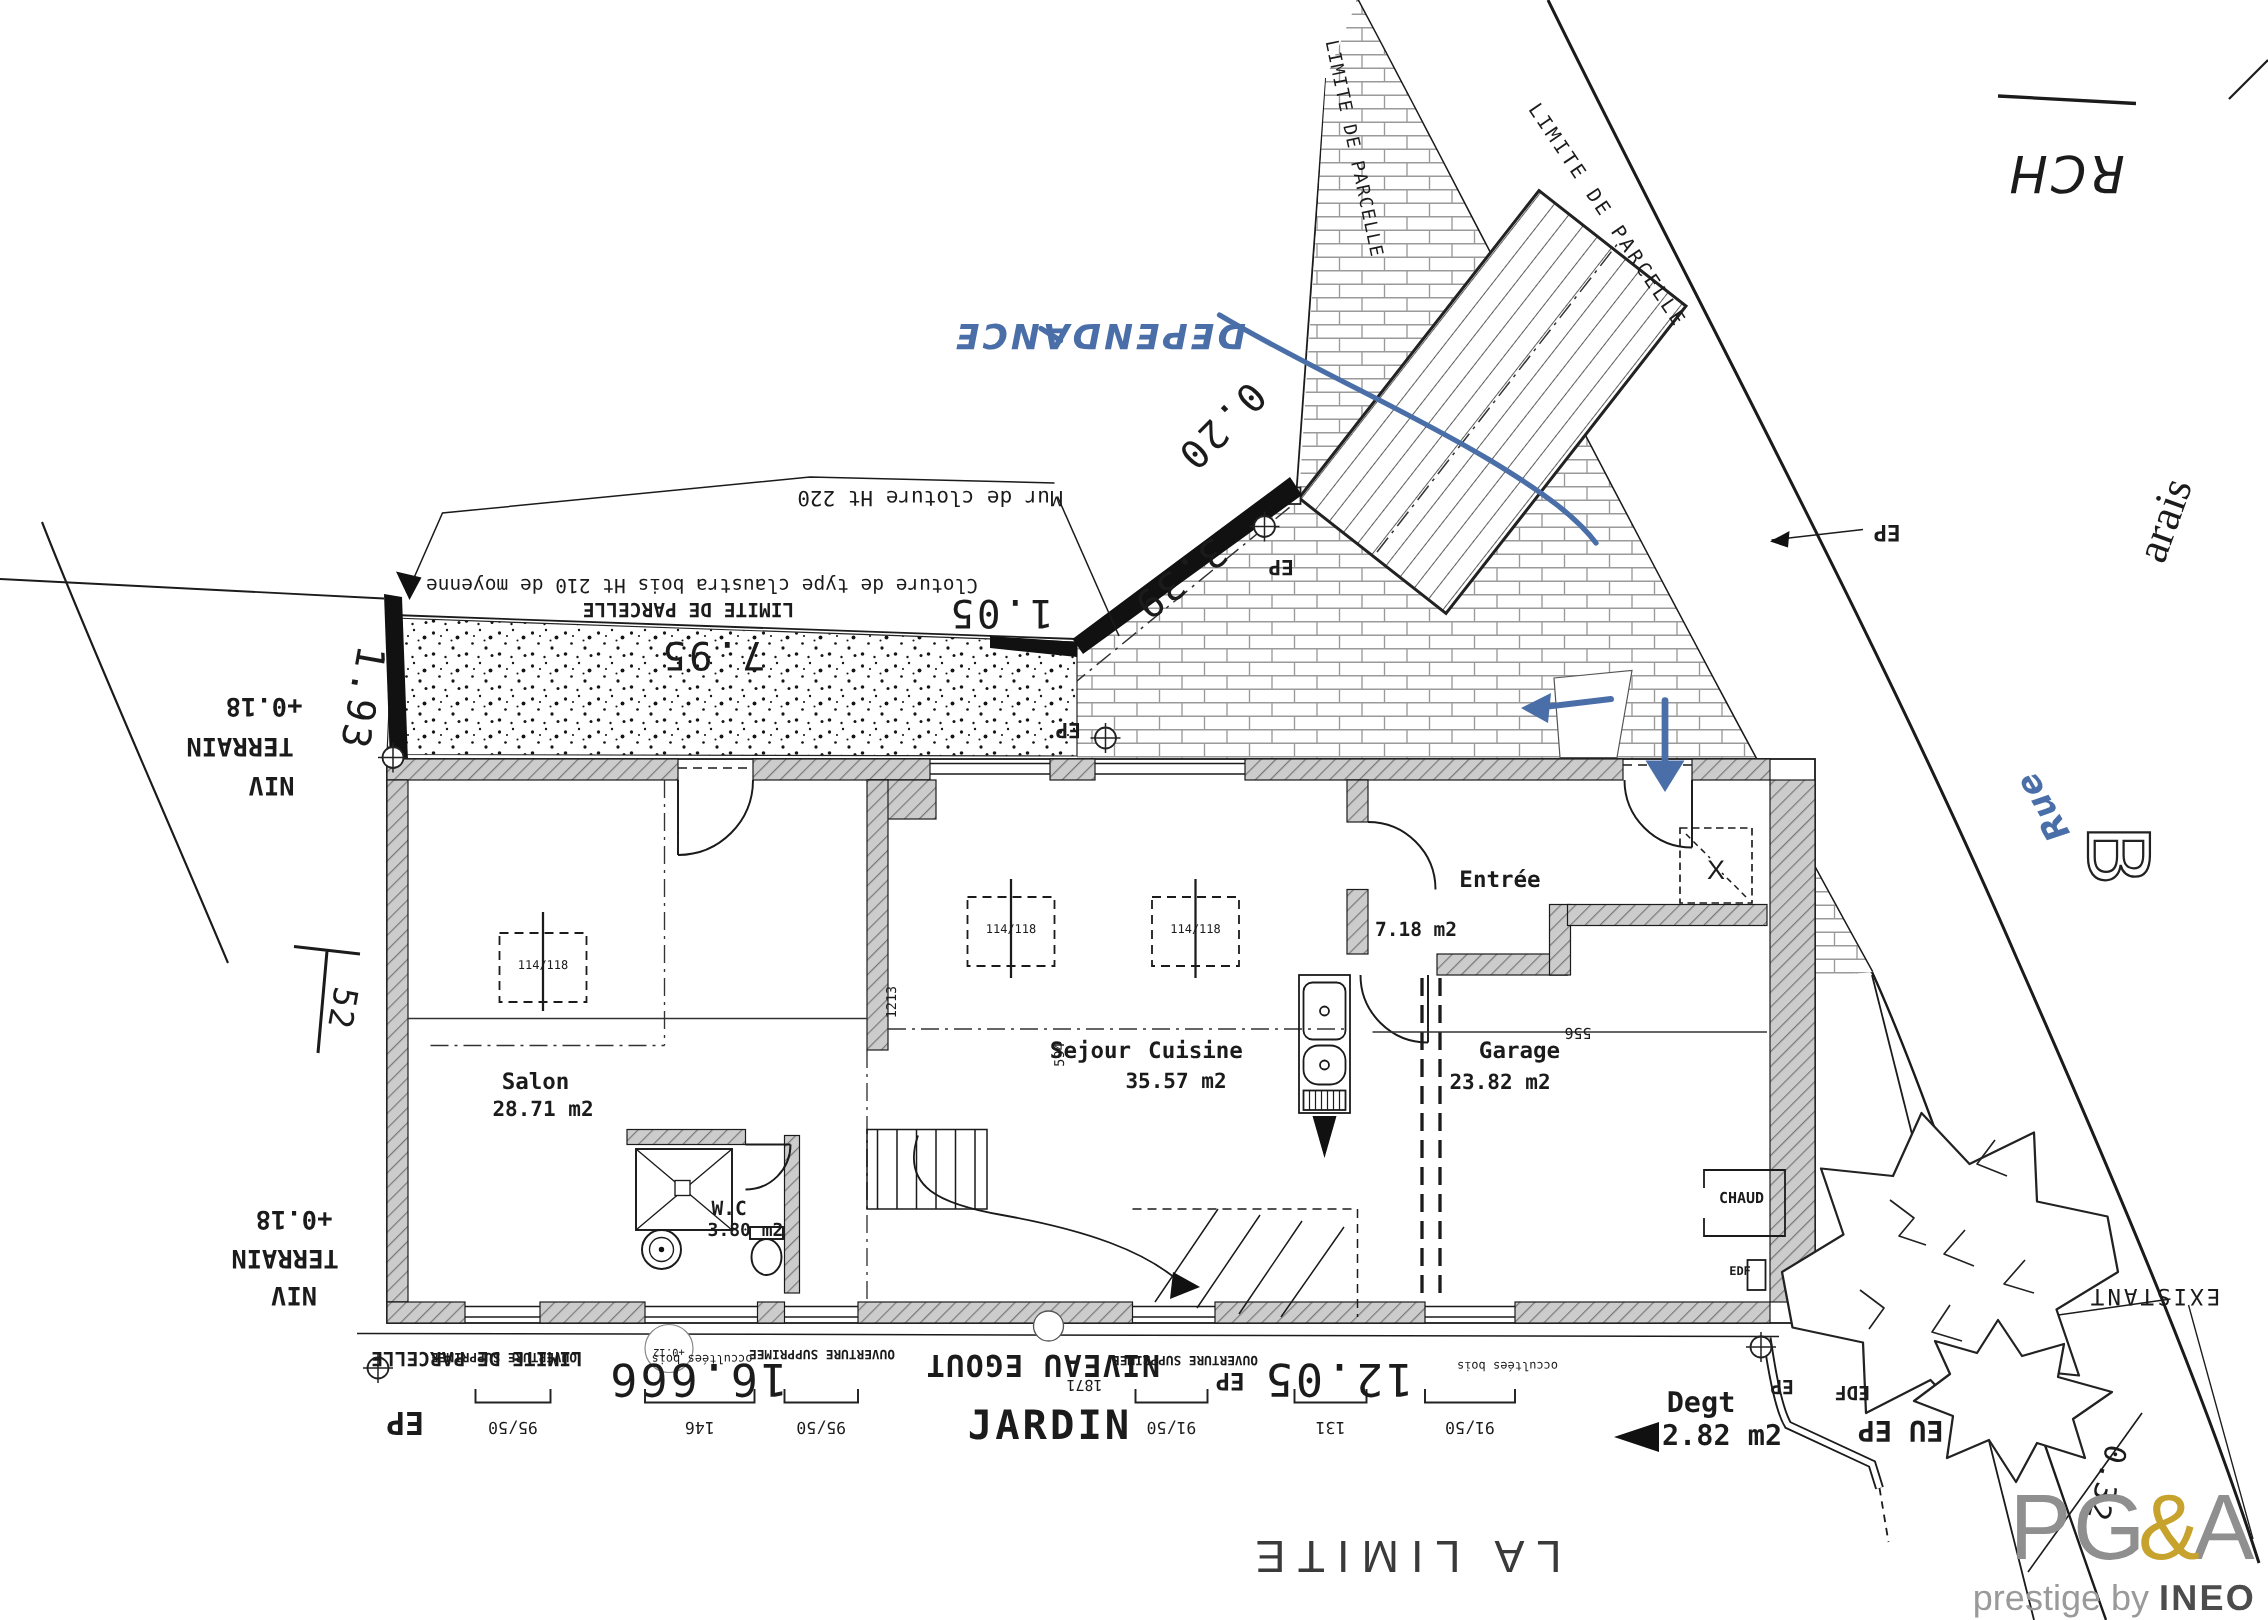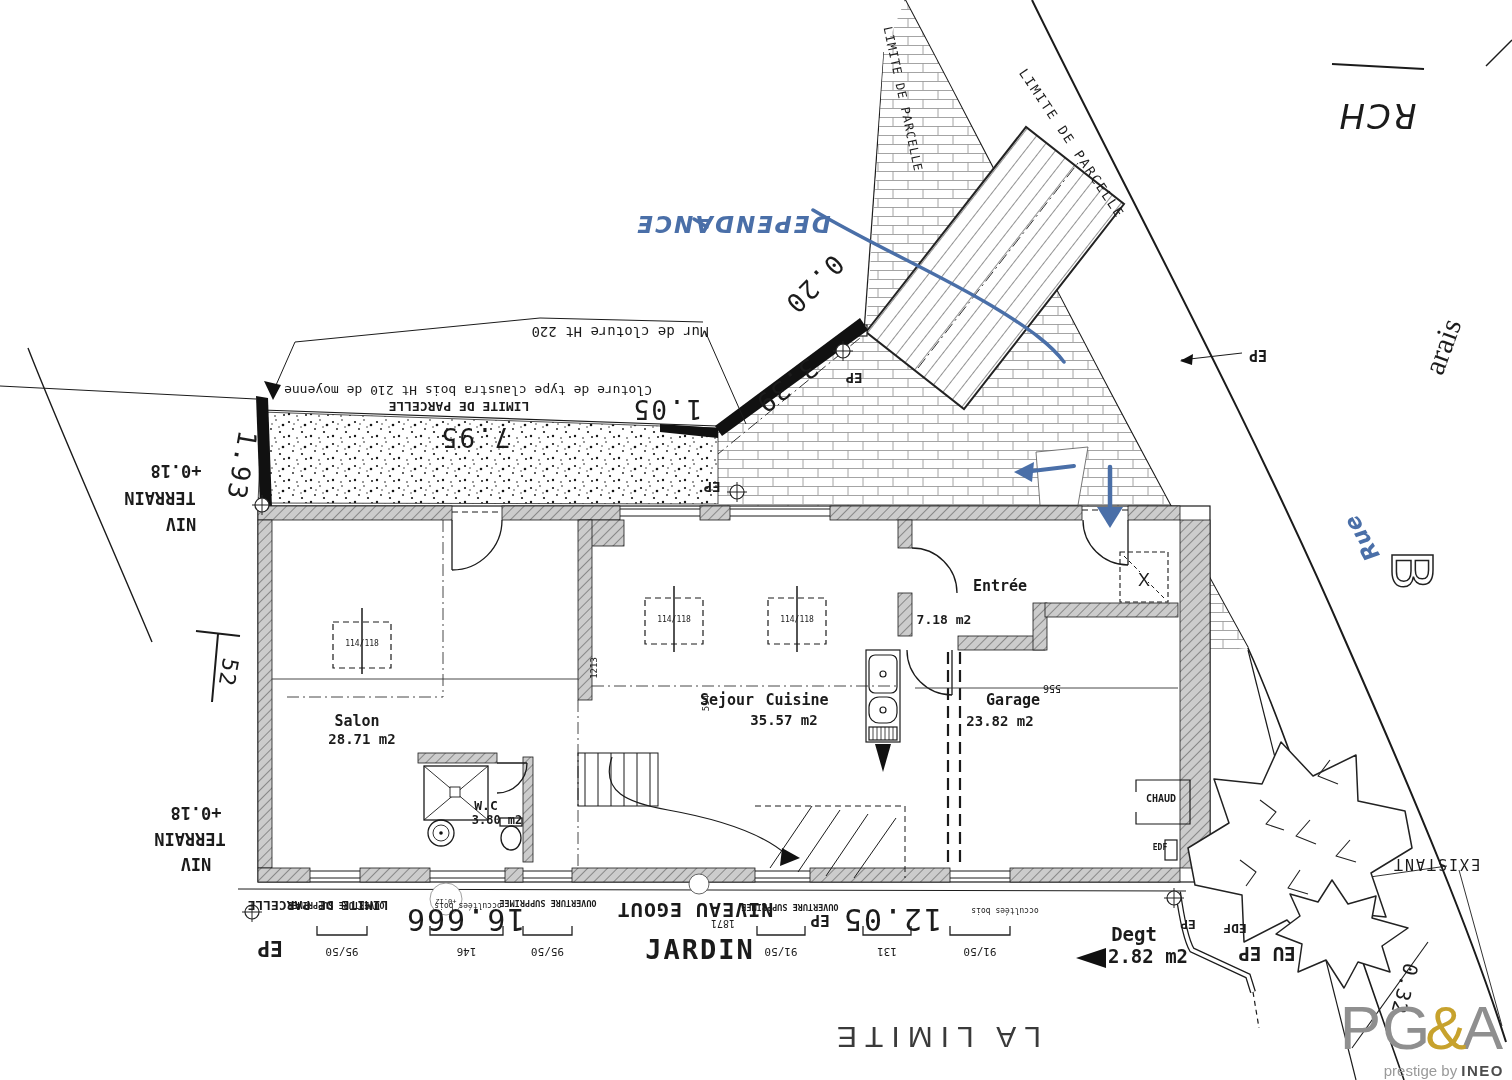--- a/index.html
+++ b/index.html
@@ -9,7 +9,7 @@
   .logo{position:absolute;right:8px;bottom:2px;text-align:right;line-height:1;}
   .logo-row1{font-size:62px;font-weight:400;color:#8f8f8f;letter-spacing:1px;}
   .logo-row1 .amp{color:#c7a22d;margin:0 -6px;position:relative;z-index:2;}
-  .logo-row2{font-size:15px;color:#9a9a9a;margin-top:4px;}
+  .logo-row2{font-size:24px;color:#9a9a9a;margin-top:4px;}
   .logo-row2 .brand{font-weight:700;color:#4c4c4c;letter-spacing:1.5px;}
 </style>
 </head>

